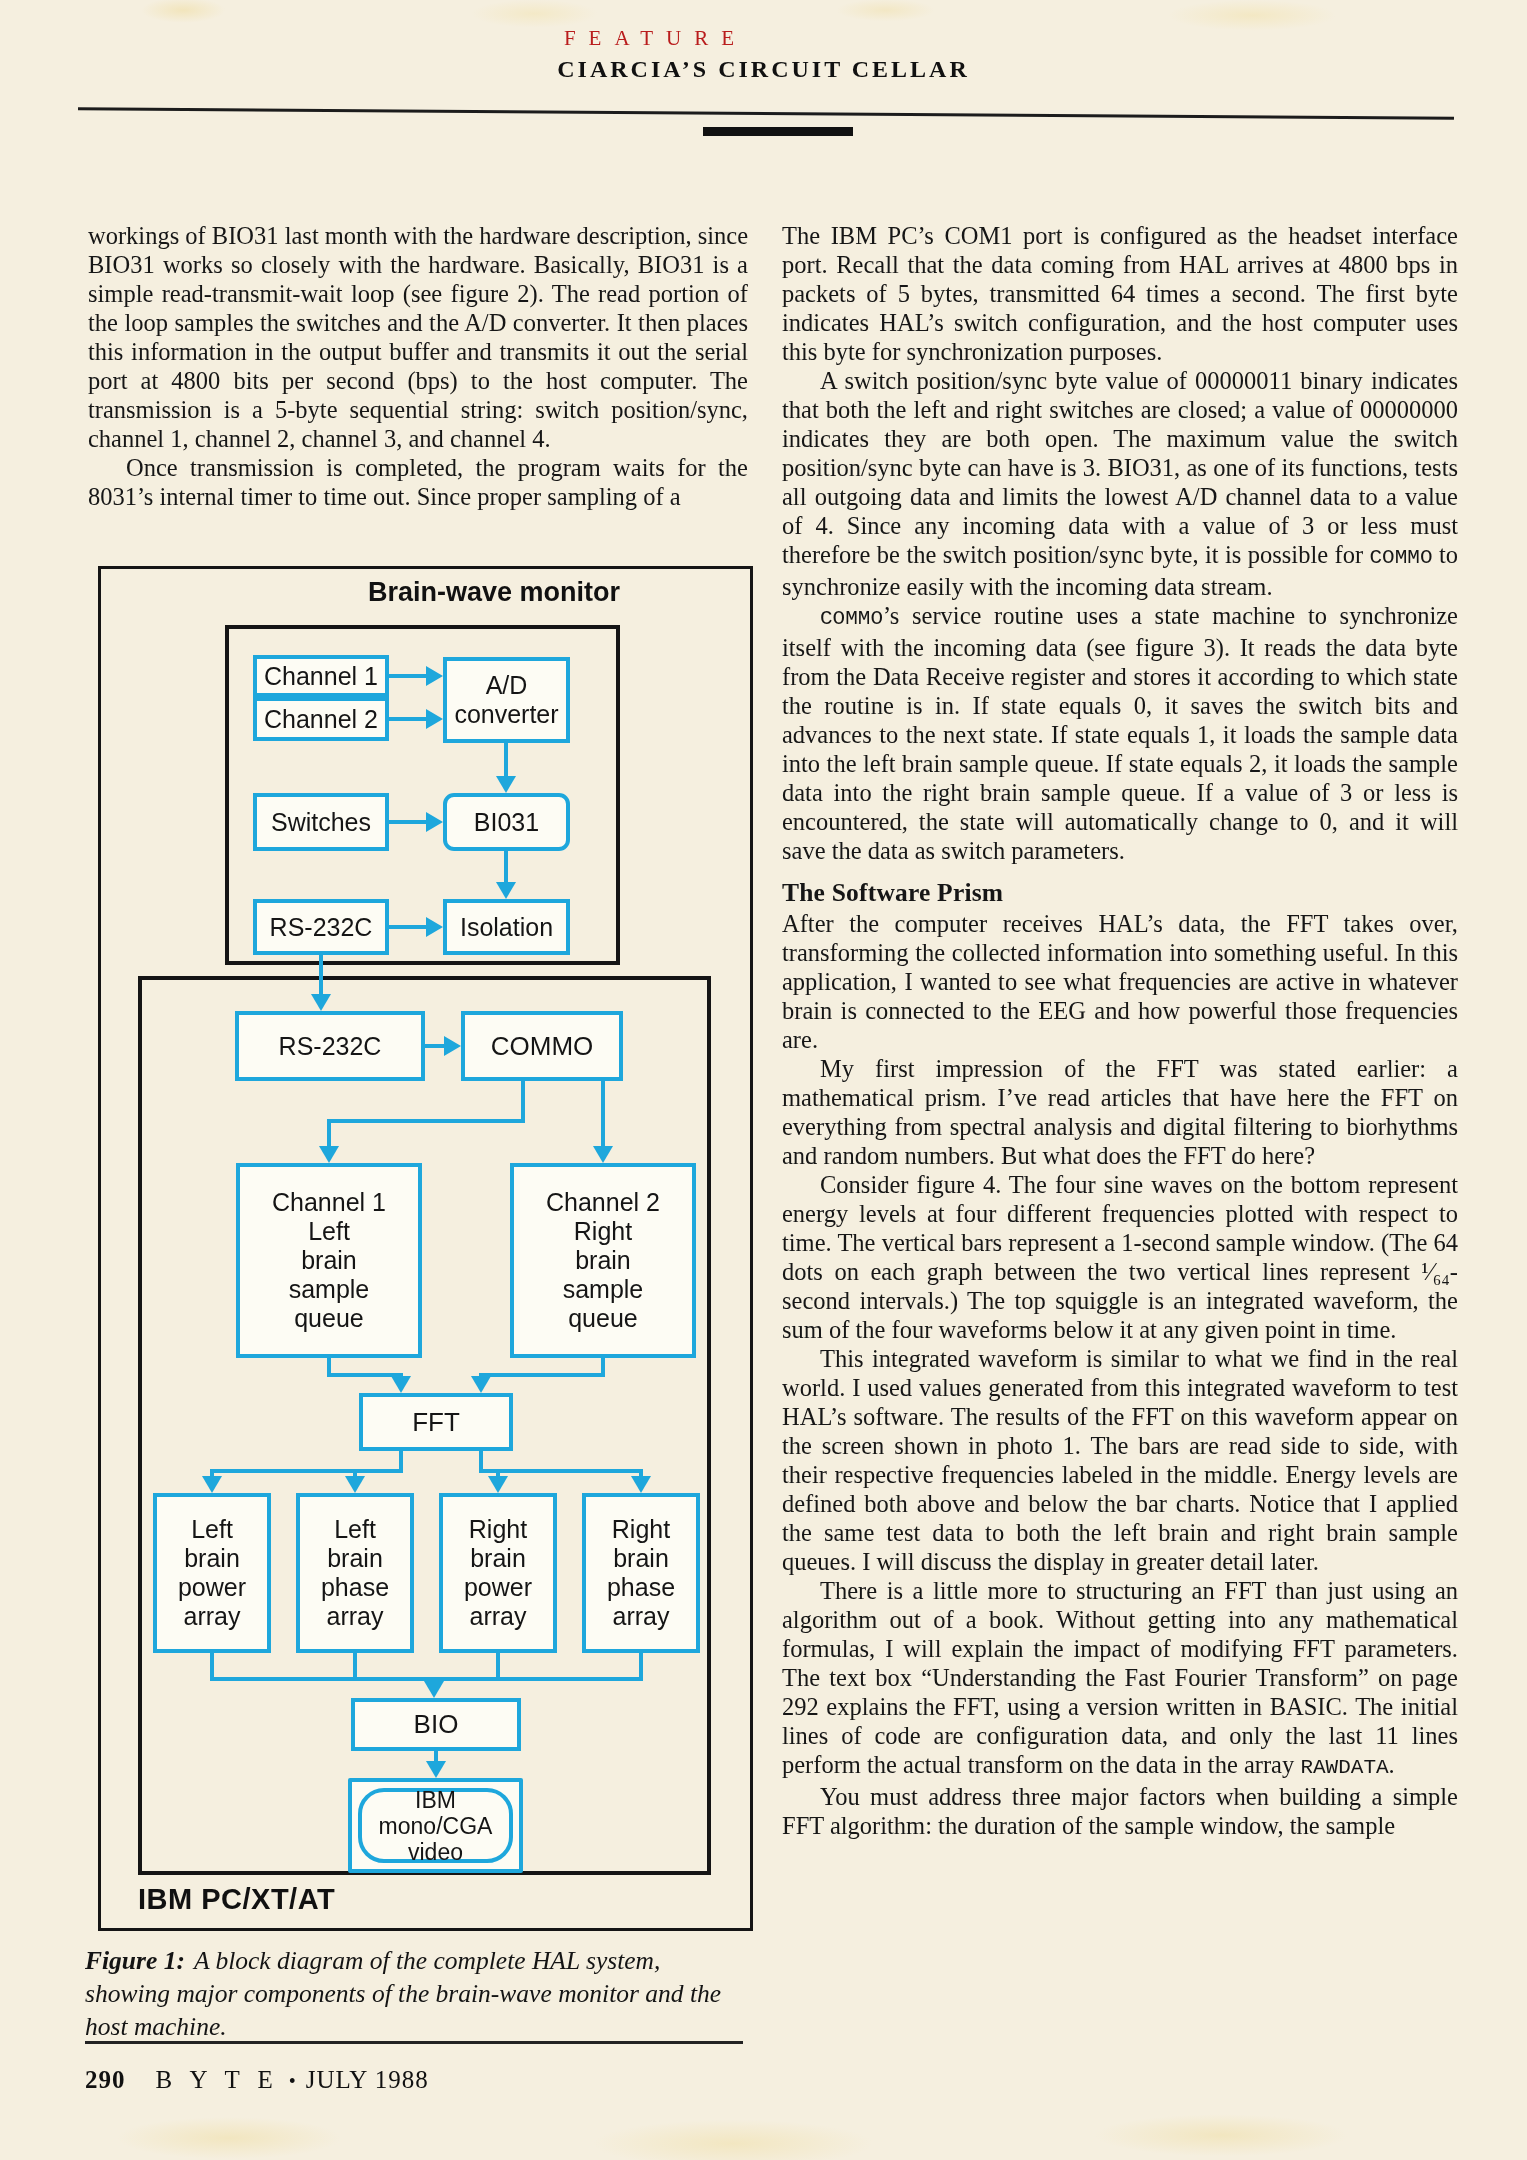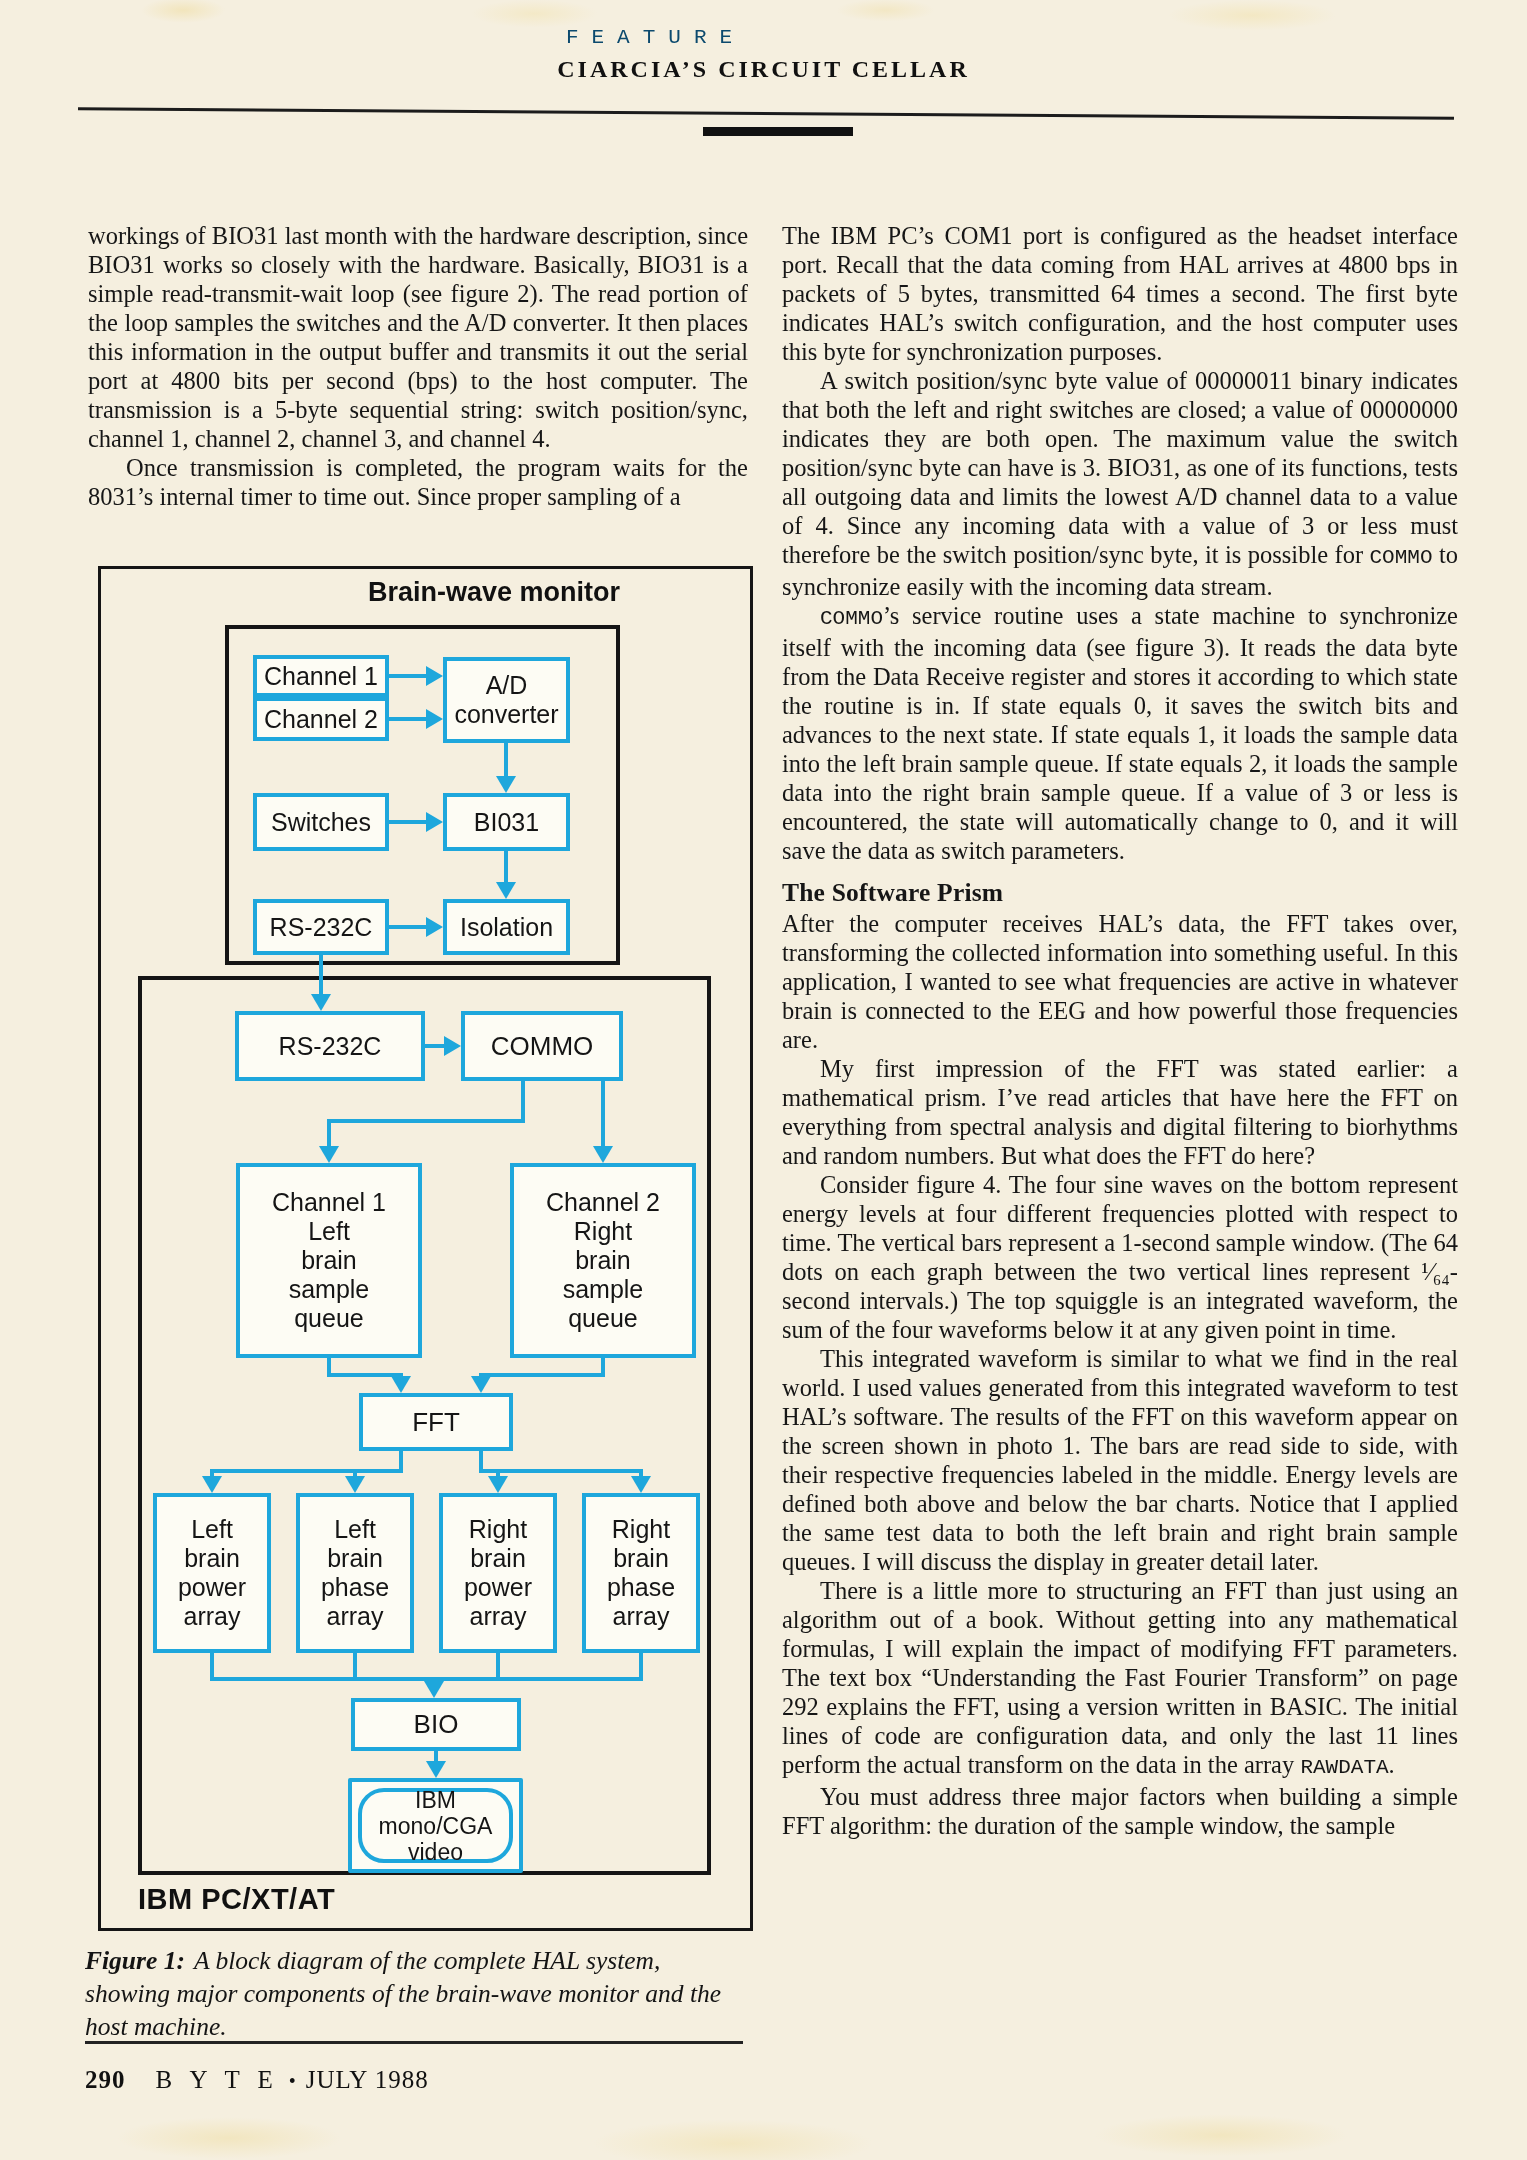--- a/index.html
+++ b/index.html
@@ -33,8 +33,8 @@
   
   .kicker{
     position:absolute;top:26px;left:0;width:1298px;text-align:center;
-    font-family:Liberation Mono, monospace;
-    font-size:21px;letter-spacing:13px;color:#0c4a6e;font-weight:500;text-indent:13px;
+    font-family:Liberation Serif, serif;
+    font-size:21px;letter-spacing:13px;color:#b91c1c;font-weight:500;text-indent:13px;
   }
   .masthead{
     position:absolute;top:56px;left:0;width:1527px;text-align:center;

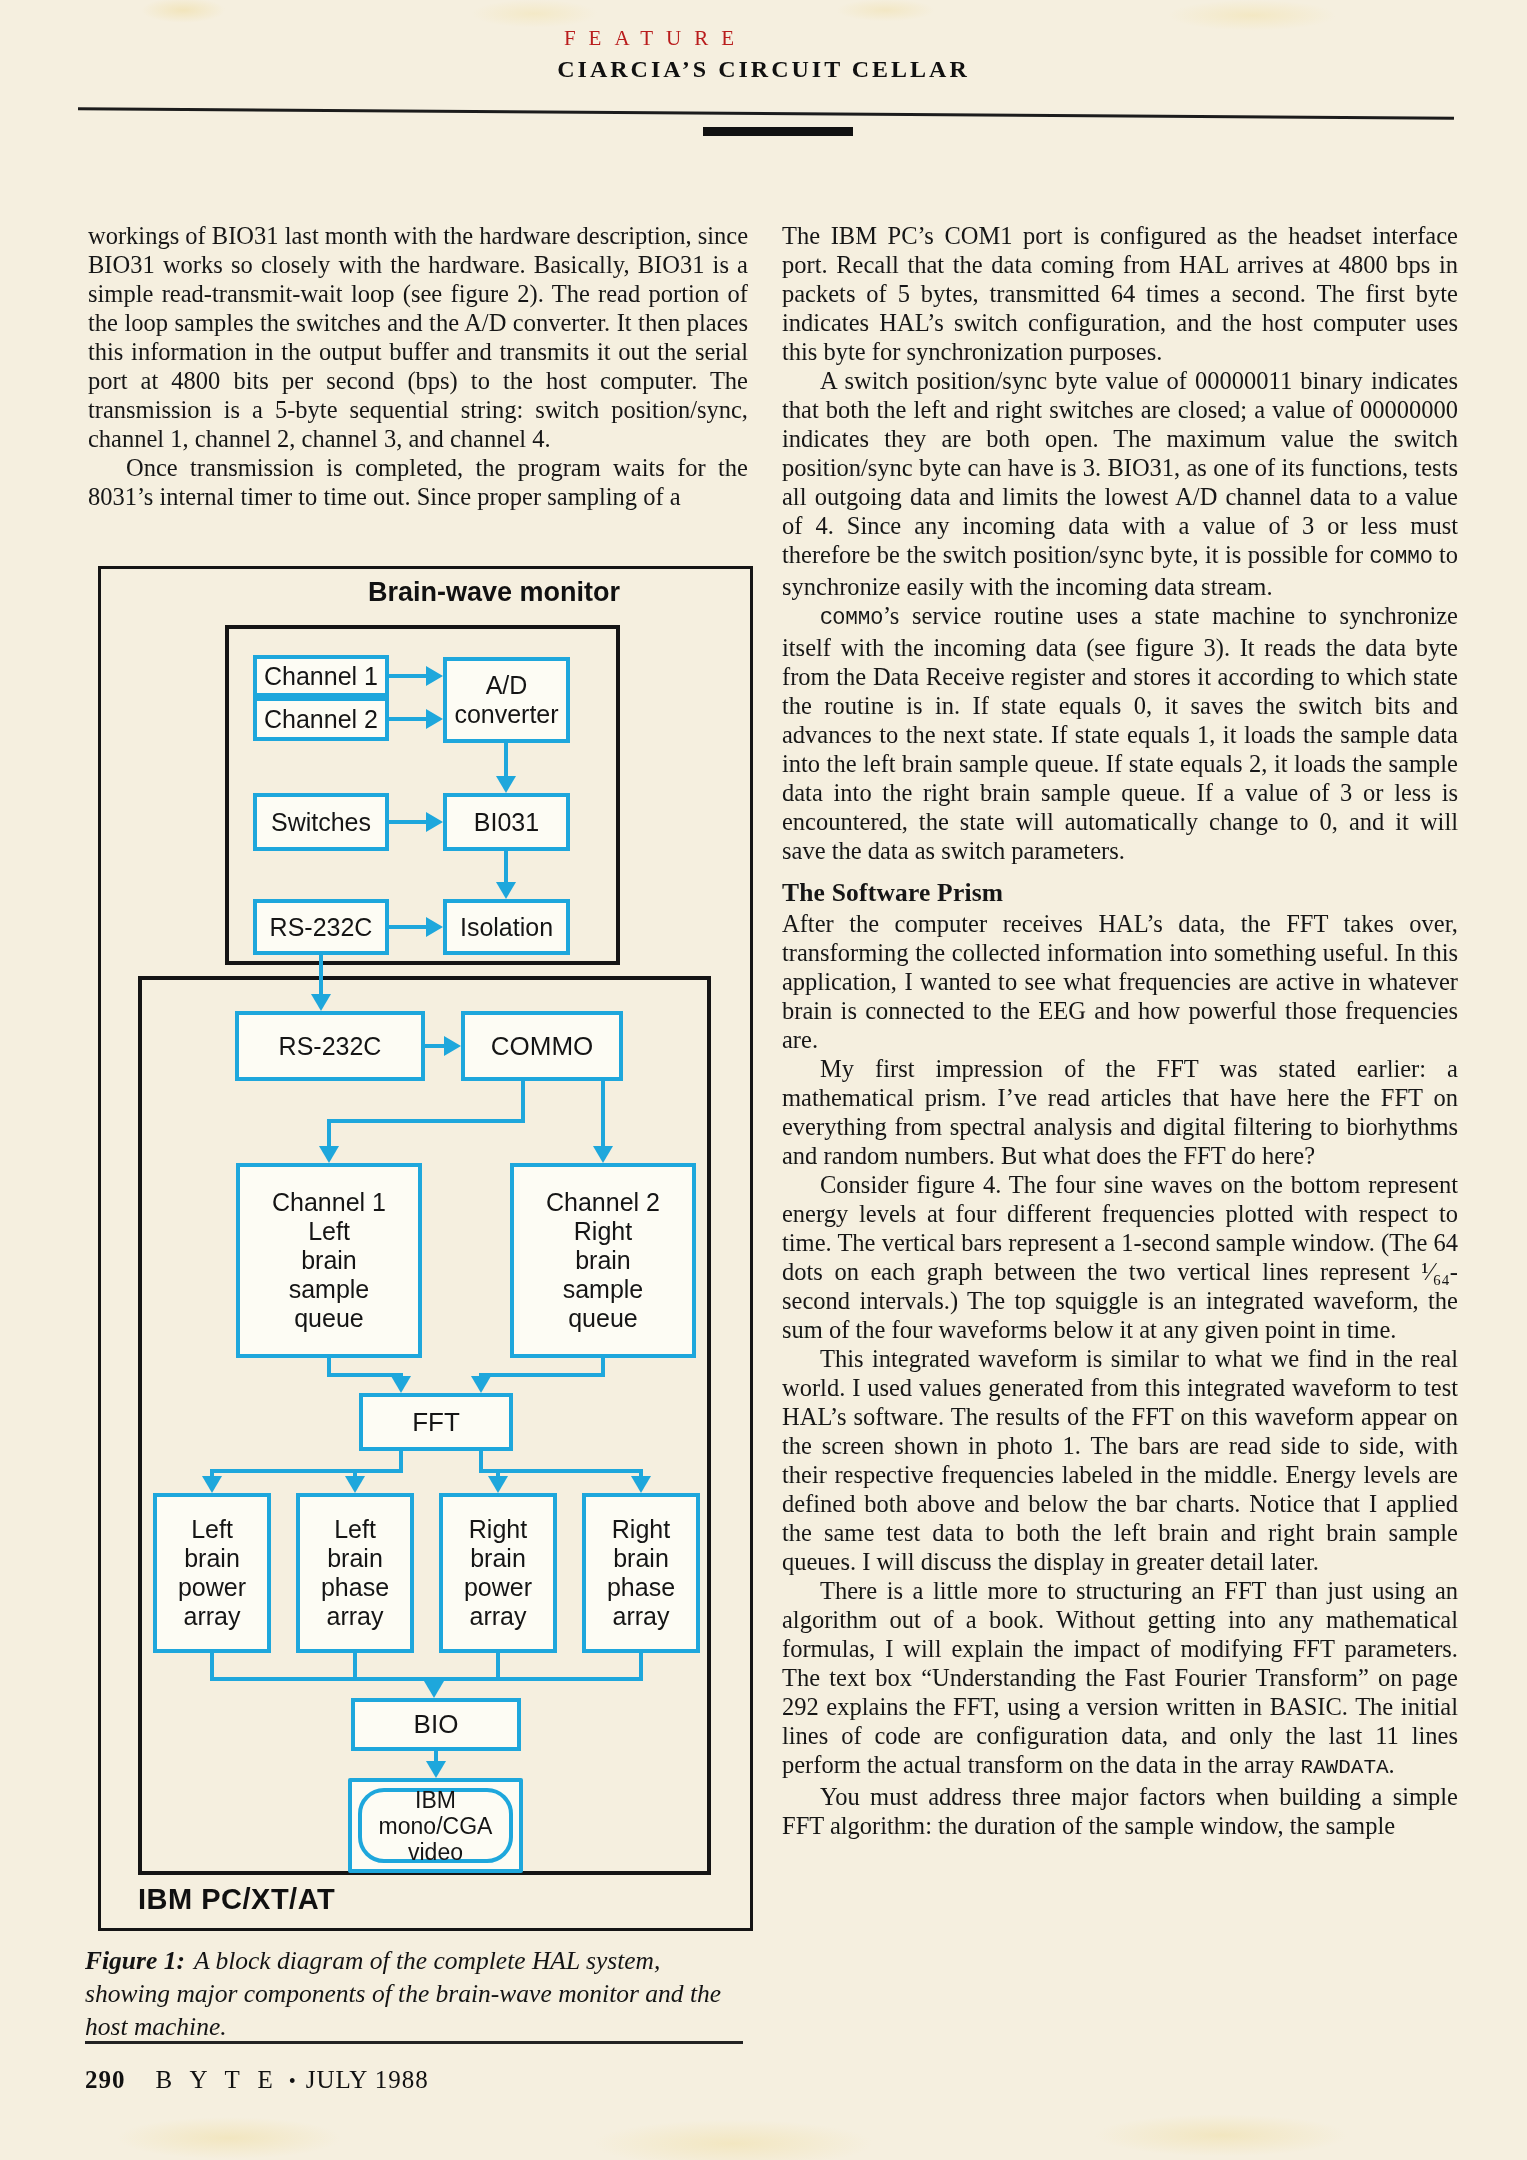--- a/index.html
+++ b/index.html
@@ -143,7 +143,7 @@
   <div class="dbox" style="left:342px;top:88px;width:127px;height:86px;">A/D
 converter</div>
   <div class="dbox" style="left:152px;top:224px;width:136px;height:58px;">Switches</div>
-  <div class="dbox" style="left:342px;top:224px;width:127px;height:58px;">BI031</div>
+  <div class="dbox" style="left:342px;top:224px;width:127px;height:58px;border-radius:11px;">BI031</div>
   <div class="dbox" style="left:152px;top:330px;width:136px;height:56px;">RS-232C</div>
   <div class="dbox" style="left:342px;top:330px;width:127px;height:56px;">Isolation</div>
 

